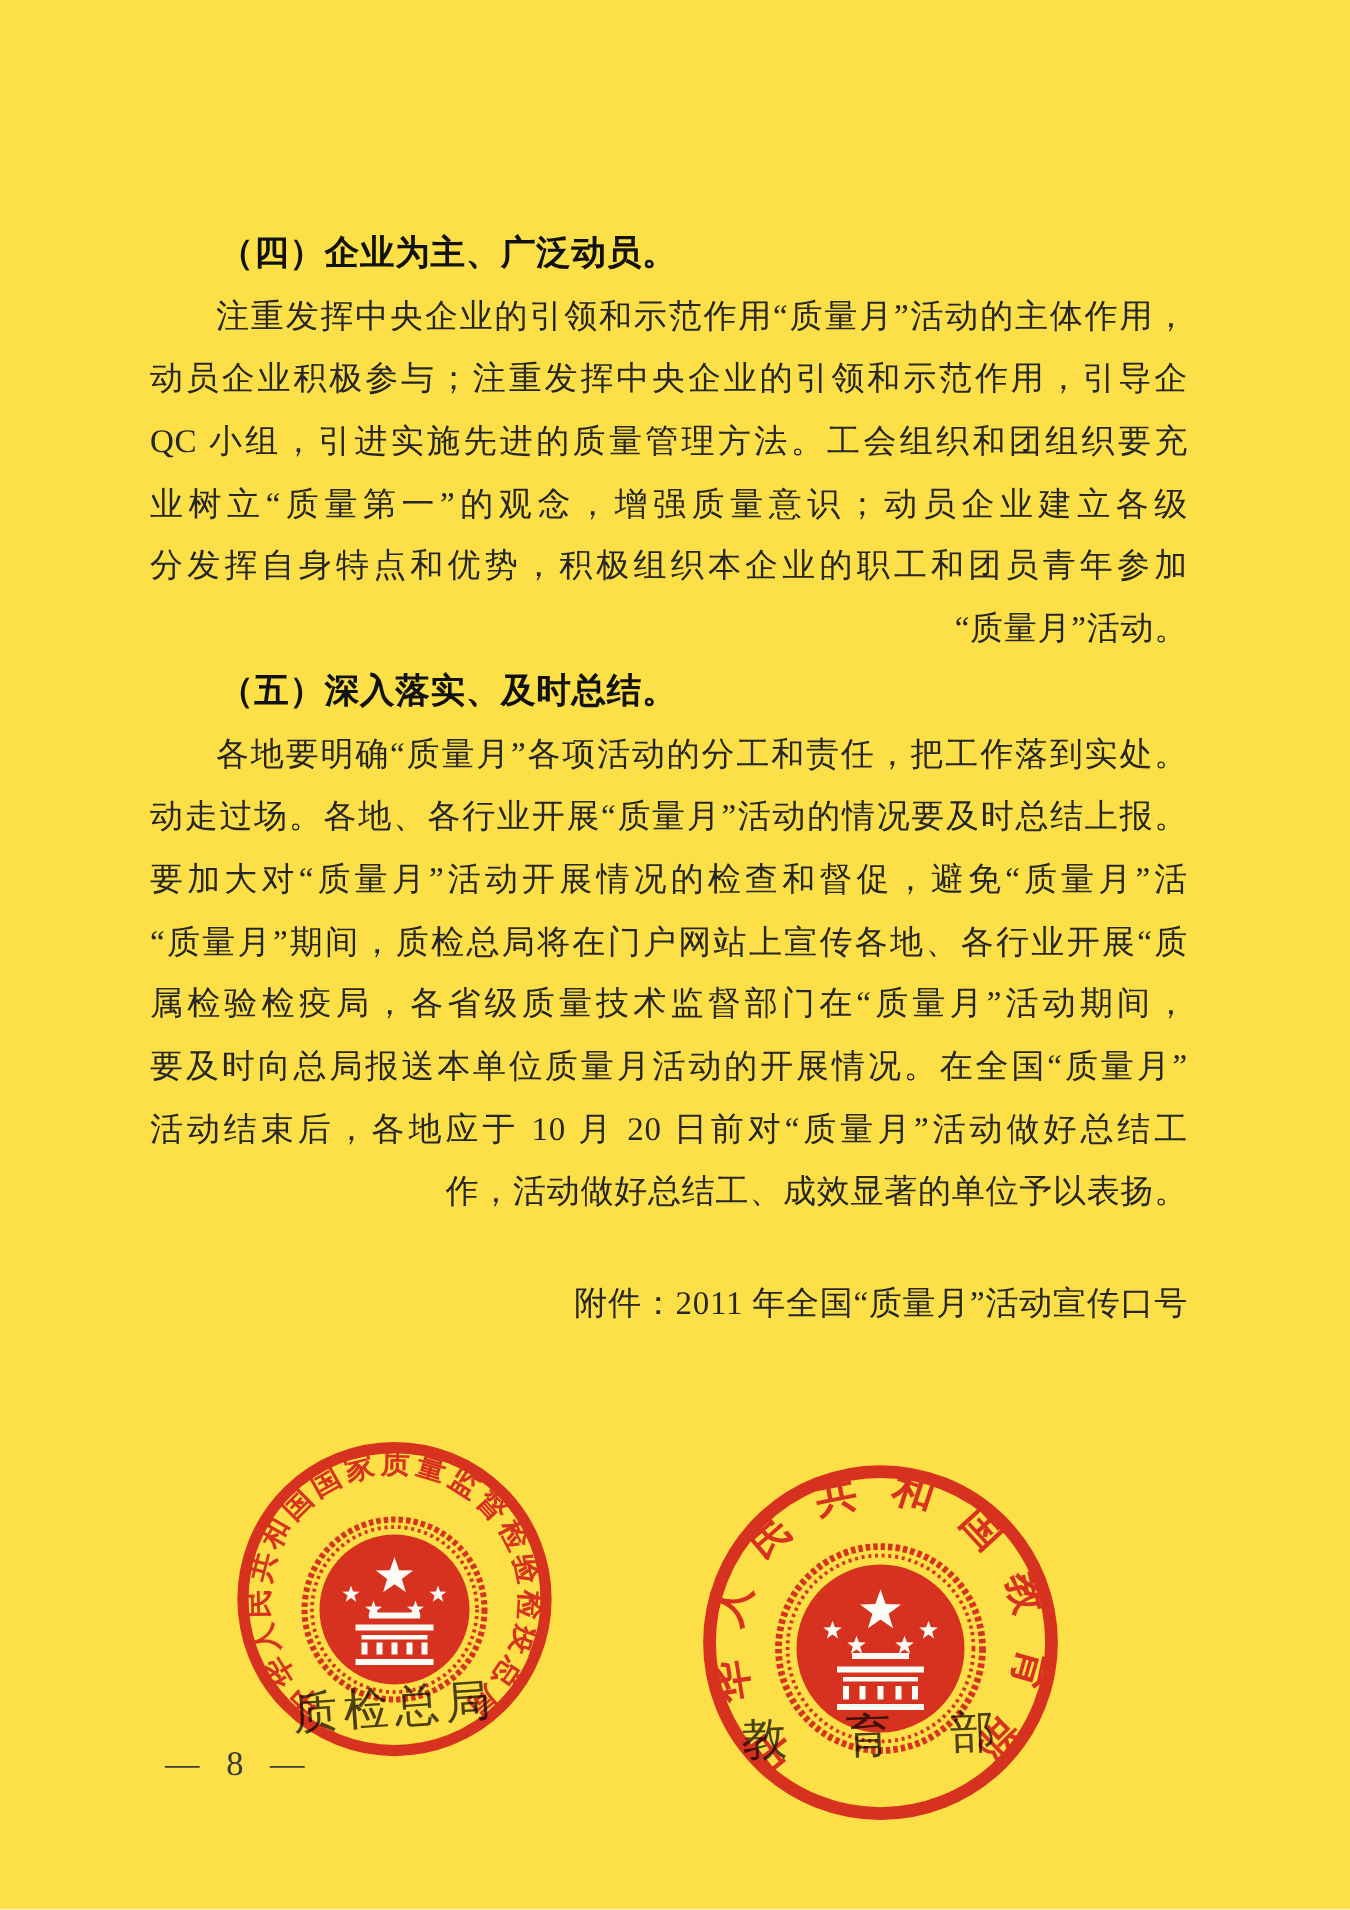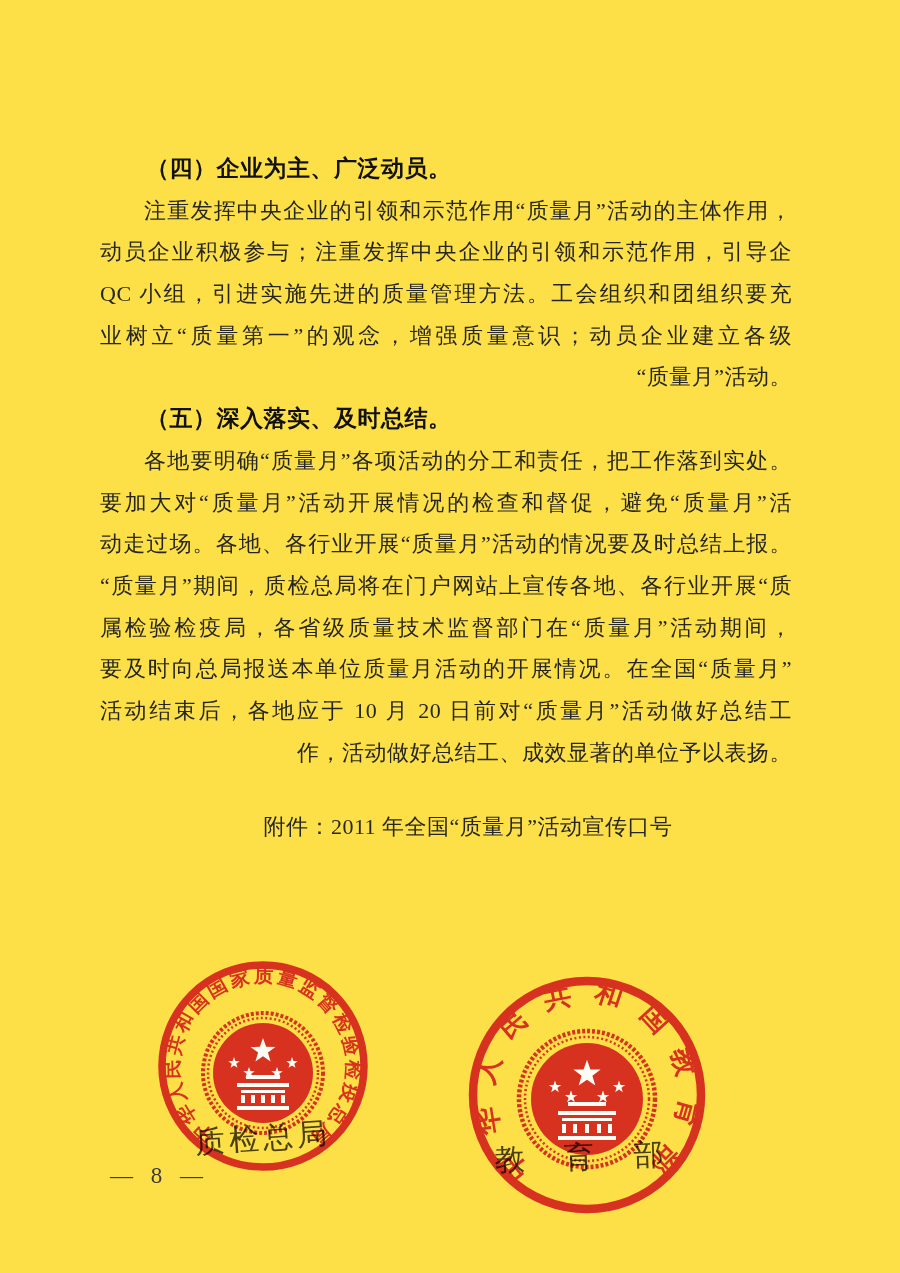--- a/index.html
+++ b/index.html
@@ -44,6 +44,7 @@
     <div class="docline j">动员企业积极参与；注重发挥中央企业的引领和示范作用，引导企</div>
     <div class="docline j">QC 小组，引进实施先进的质量管理方法。工会组织和团组织要充</div>
     <div class="docline j">业树立“质量第一”的观念，增强质量意识；动员企业建立各级</div>
+    <div class="docline j">分发挥自身特点和优势，积极组织本企业的职工和团员青年参加</div>
     <div class="docline plain">“质量月”活动。</div>
     <div class="docline h">（五）深入落实、及时总结。</div>
     <div class="docline ind j">各地要明确“质量月”各项活动的分工和责任，把工作落到实处。</div>

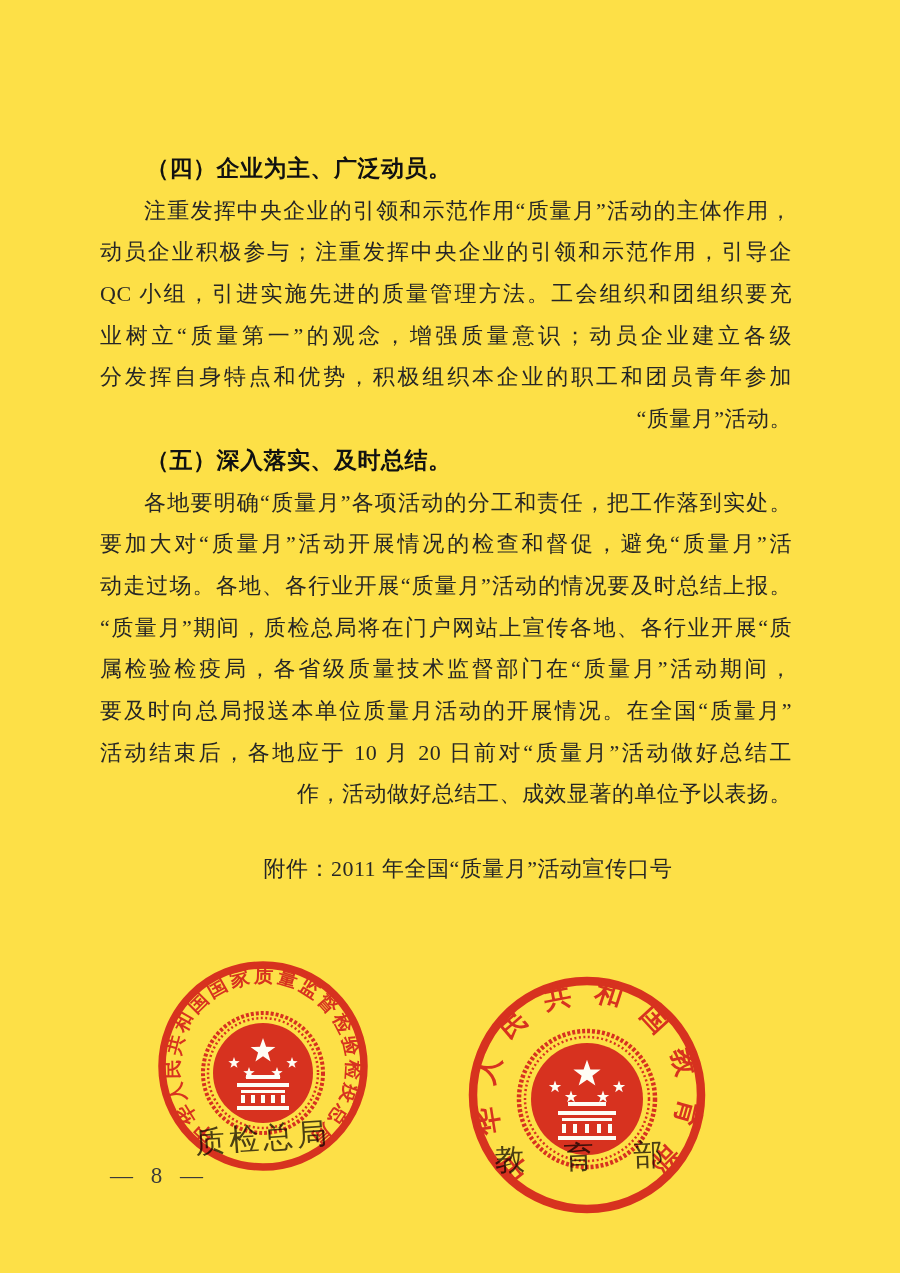--- a/index.html
+++ b/index.html
@@ -48,8 +48,8 @@
     <div class="docline plain">“质量月”活动。</div>
     <div class="docline h">（五）深入落实、及时总结。</div>
     <div class="docline ind j">各地要明确“质量月”各项活动的分工和责任，把工作落到实处。</div>
+    <div class="docline j">动走过场。各地、各行业开展“质量月”活动的情况要及时总结上报。</div>
     <div class="docline j">要加大对“质量月”活动开展情况的检查和督促，避免“质量月”活</div>
-    <div class="docline j">动走过场。各地、各行业开展“质量月”活动的情况要及时总结上报。</div>
     <div class="docline j">“质量月”期间，质检总局将在门户网站上宣传各地、各行业开展“质</div>
     <div class="docline j">属检验检疫局，各省级质量技术监督部门在“质量月”活动期间，</div>
     <div class="docline j">要及时向总局报送本单位质量月活动的开展情况。在全国“质量月”</div>

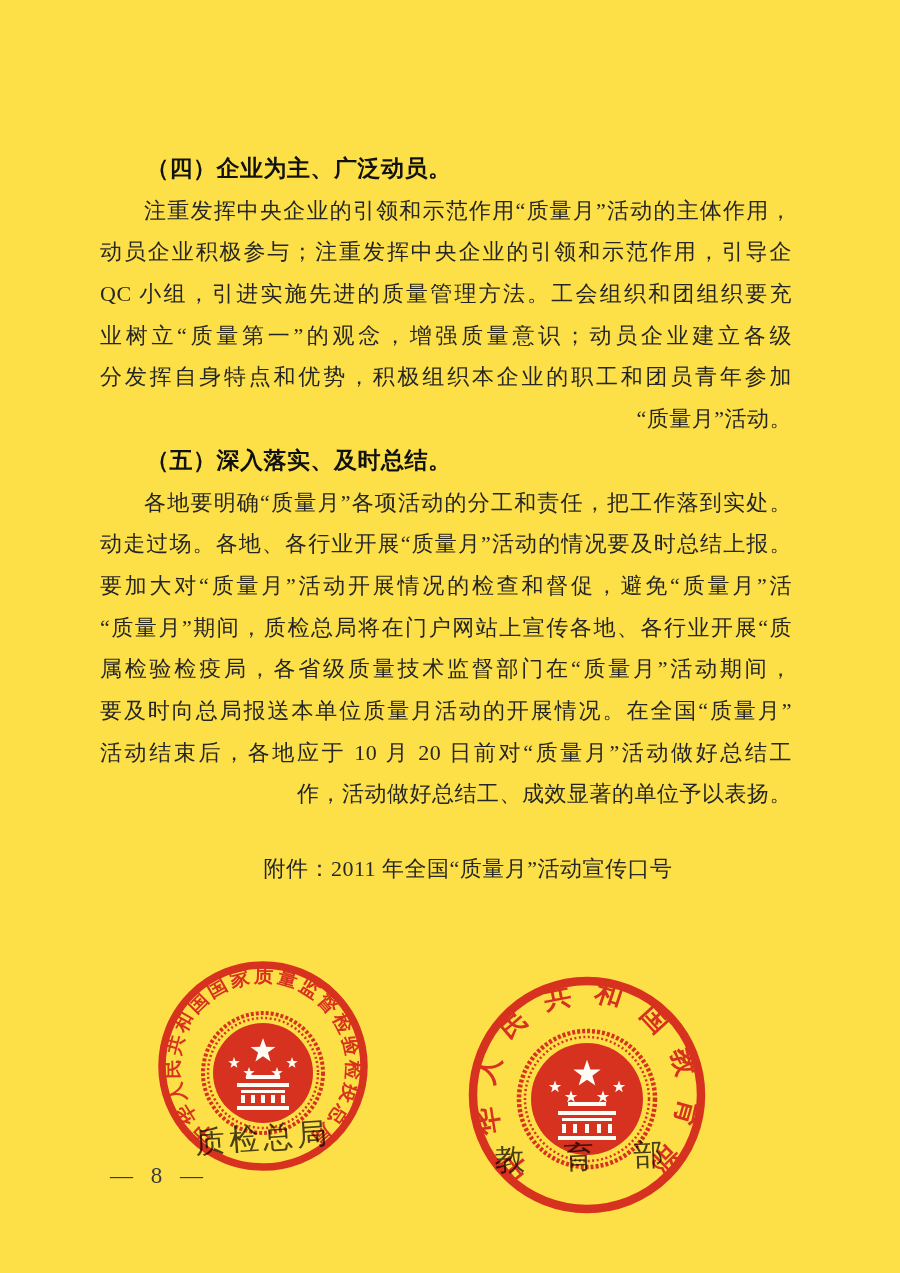--- a/index.html
+++ b/index.html
@@ -17,7 +17,7 @@
   .j { text-align:justify; text-align-last:justify; }
   .ind { text-indent:2em; }
   .plain { text-align:right; }
-  .att { margin-top:33px; text-indent:2em; text-align:center; }
+  .att { margin-top:33px; text-indent:2em; text-align:right; }
   .pagenum {
     position:absolute; left:110px; top:1163px;
     font-size:23px; color:#3a3a3a; letter-spacing:6px;

